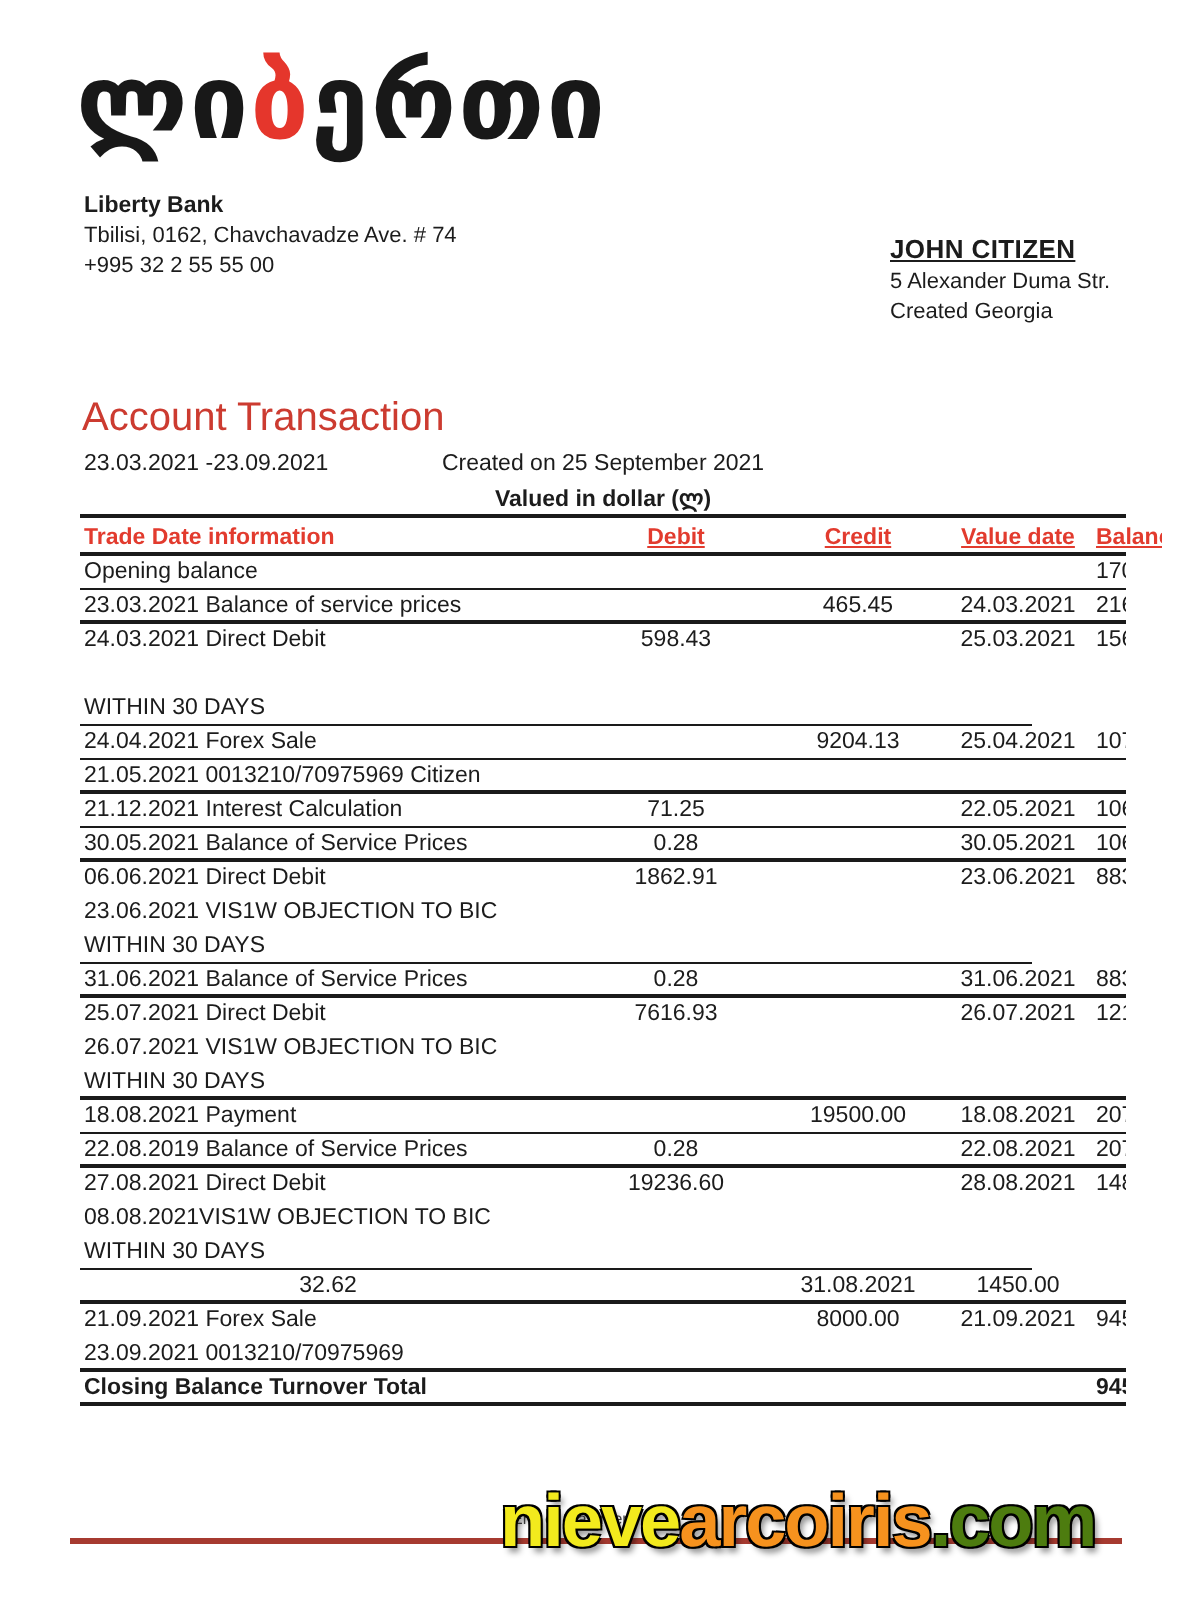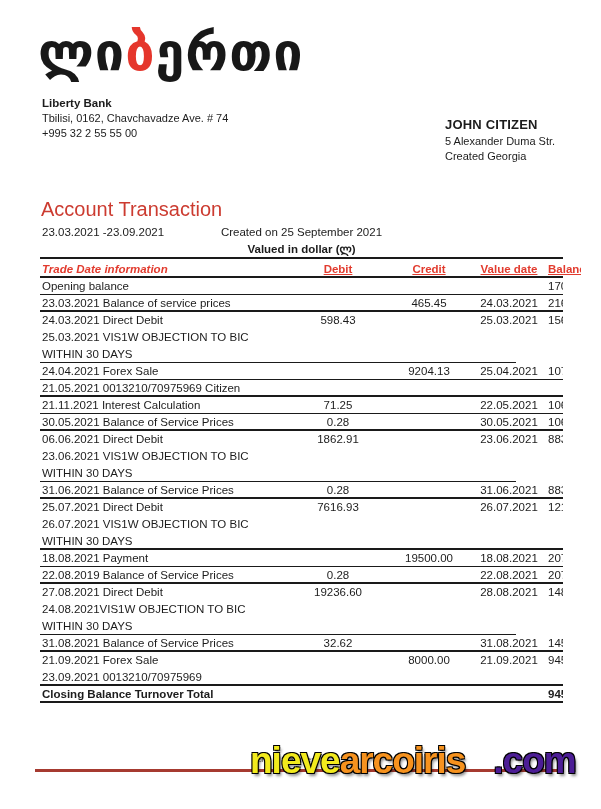--- a/index.html
+++ b/index.html
@@ -20,7 +20,7 @@
   .bank-block { position:absolute; left:42px; top:96px; font-size:11px; line-height:15px; }
   .bank-name { font-weight:bold; font-size:11.5px; }
   .customer-block { position:absolute; left:445px; top:117px; font-size:11px; line-height:15px; }
-  .customer-name { font-weight:bold; font-size:13px; letter-spacing:.2px; margin-bottom:2px; }
+  .customer-name { font-weight:bold; font-size:13px; letter-spacing:.2px; margin-bottom:2px;text-decoration:underline; }
   
   .stmt-title { position:absolute; left:41px; top:198px; font-size:20px; color:#cc3b30; }
   .stmt-period { position:absolute; left:42px; top:226px; font-size:11.5px; }

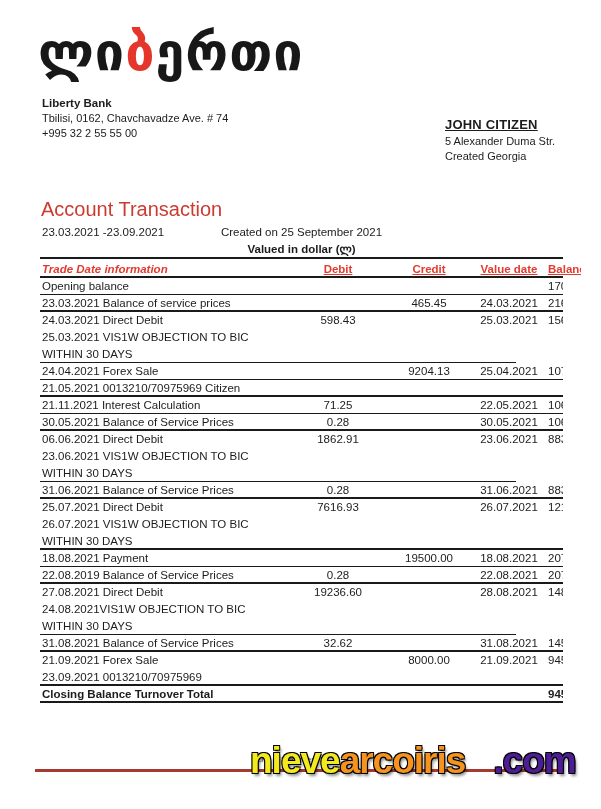--- a/index.html
+++ b/index.html
@@ -35,7 +35,7 @@
     border-top:2px solid #1a1a1a; border-bottom:2px solid #1a1a1a;
     color:#e23b2e; font-weight:bold; font-size:11.5px;
   }
-  .thead .hc0 { text-align:left; padding-left:2px;font-style:italic; }
+  .thead .hc0 { text-align:left; padding-left:2px; }
   .thead .hc  { text-align:center;text-decoration:underline; }
   .trow {
     display:grid; grid-template-columns:248px 100px 82px 78px 1fr;

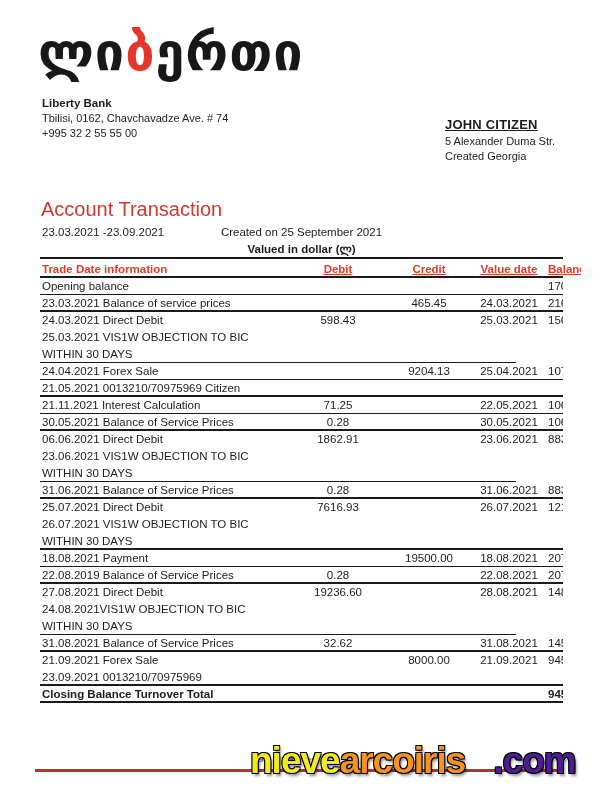--- a/index.html
+++ b/index.html
@@ -121,7 +121,6 @@
           <div class="tcell c4">1567.02</div>
         </div>
         <div class="trow">
-          <div class="tcell c0">25.03.2021 VIS1W OBJECTION TO BIC</div>
           <div class="tcell c1"></div>
           <div class="tcell c2"></div>
           <div class="tcell c3"></div>

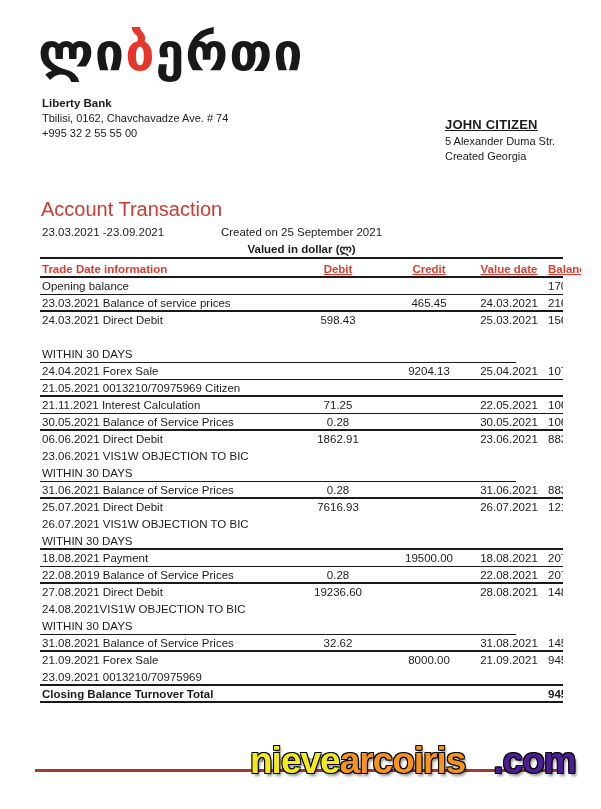--- a/index.html
+++ b/index.html
@@ -151,7 +151,7 @@
           <div class="bline thick"></div>
         </div>
         <div class="trow">
-          <div class="tcell c0">21.11.2021 Interest Calculation</div>
+          <div class="tcell c0">21.12.2021 Interest Calculation</div>
           <div class="tcell c1">71.25</div>
           <div class="tcell c2"></div>
           <div class="tcell c3">22.05.2021</div>

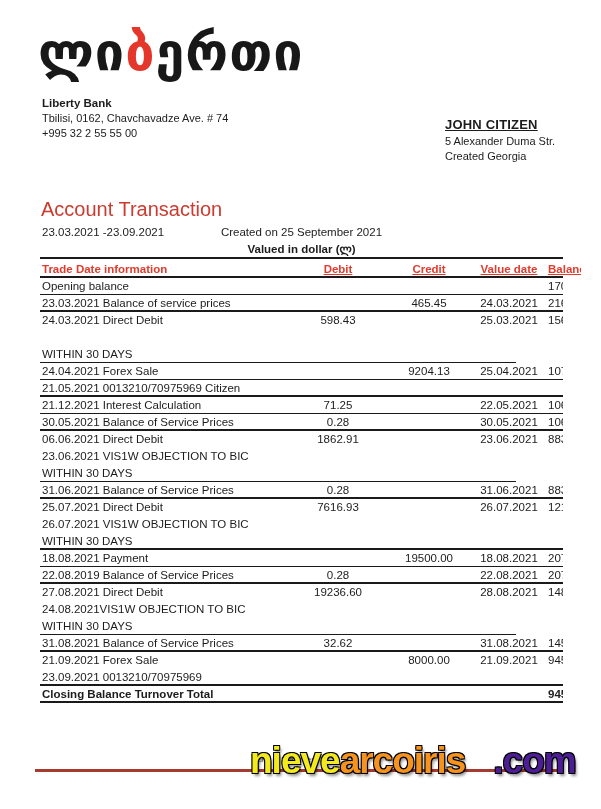--- a/index.html
+++ b/index.html
@@ -242,7 +242,7 @@
           <div class="tcell c4">1482.62</div>
         </div>
         <div class="trow">
-          <div class="tcell c0">24.08.2021VIS1W OBJECTION TO BIC</div>
+          <div class="tcell c0">08.08.2021VIS1W OBJECTION TO BIC</div>
           <div class="tcell c1"></div>
           <div class="tcell c2"></div>
           <div class="tcell c3"></div>

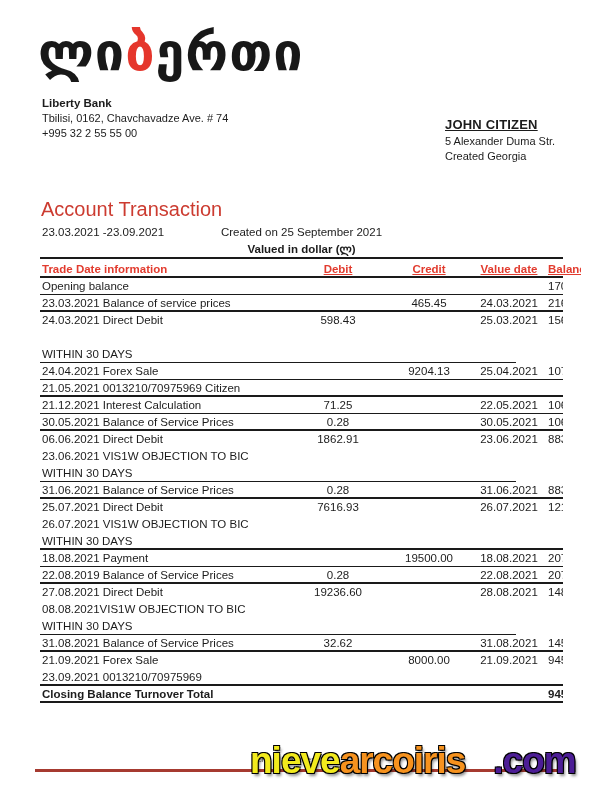--- a/index.html
+++ b/index.html
@@ -257,7 +257,6 @@
           <div class="bline part"></div>
         </div>
         <div class="trow">
-          <div class="tcell c0">31.08.2021 Balance of Service Prices</div>
           <div class="tcell c1">32.62</div>
           <div class="tcell c2"></div>
           <div class="tcell c3">31.08.2021</div>

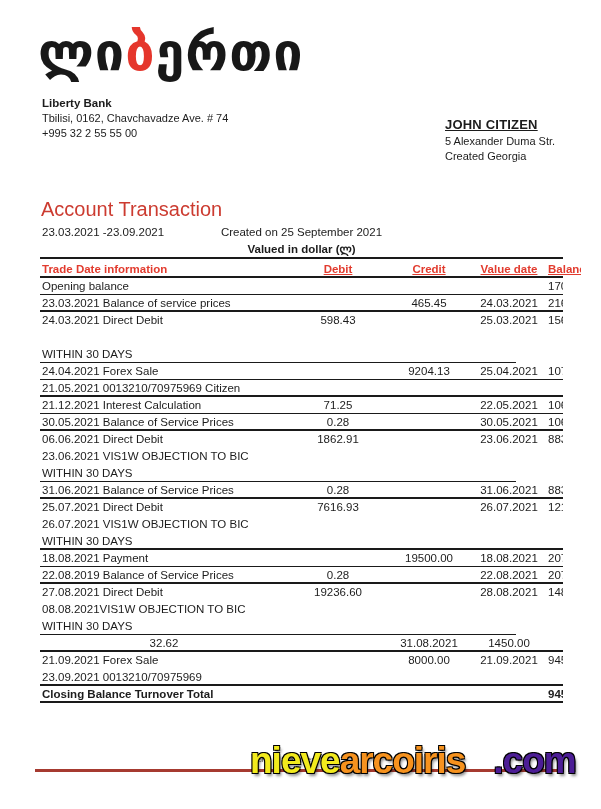--- a/index.html
+++ b/index.html
@@ -60,7 +60,7 @@
   }
   .wm-1 { color:#f2ea1d; }
   .wm-2 { color:#f6921e; }
-  .wm-3 { color:#4c1d95;padding-left:28px; }
+  .wm-3 { color:#4d7c0f; }
 </style>
 </head>
 <body>

